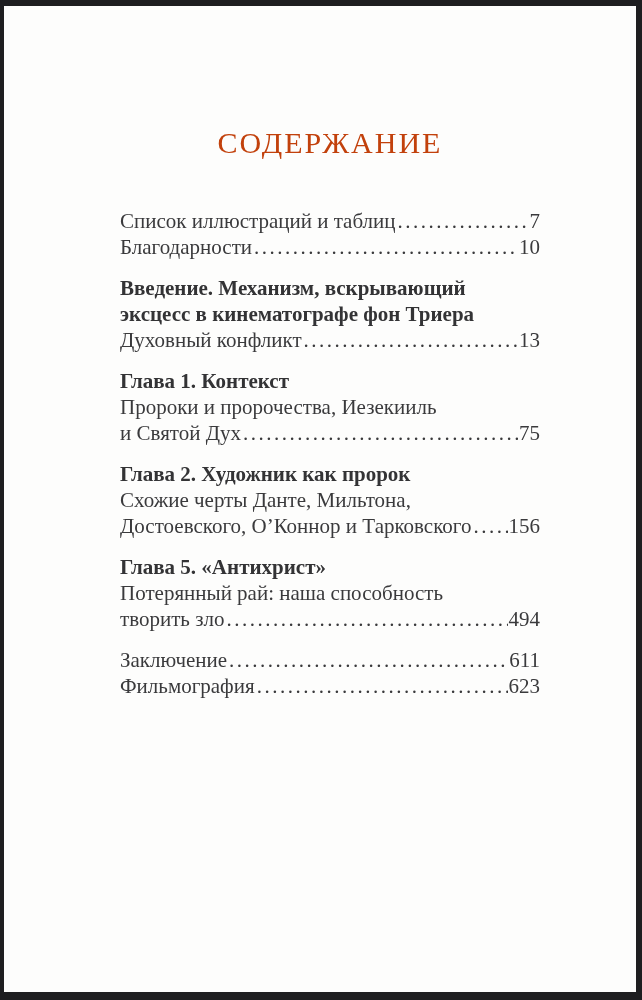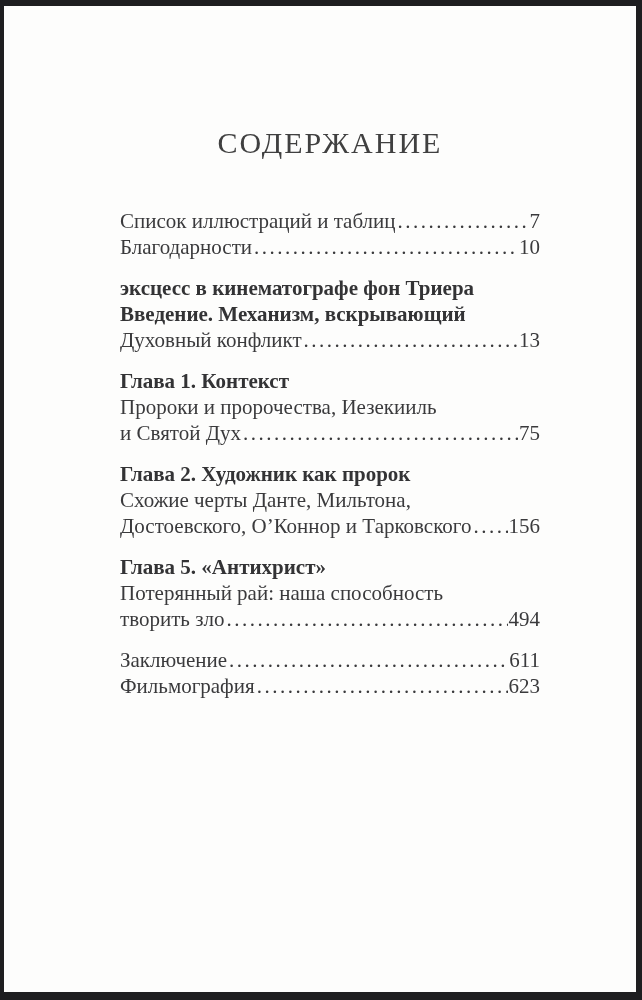--- a/index.html
+++ b/index.html
@@ -32,7 +32,7 @@
     font-weight: 400;
     letter-spacing: 2px;
     text-align: center;
-    color: #404040;
+    color: #c2410c;
   }
   .block {
     margin: 0 0 15px 0;

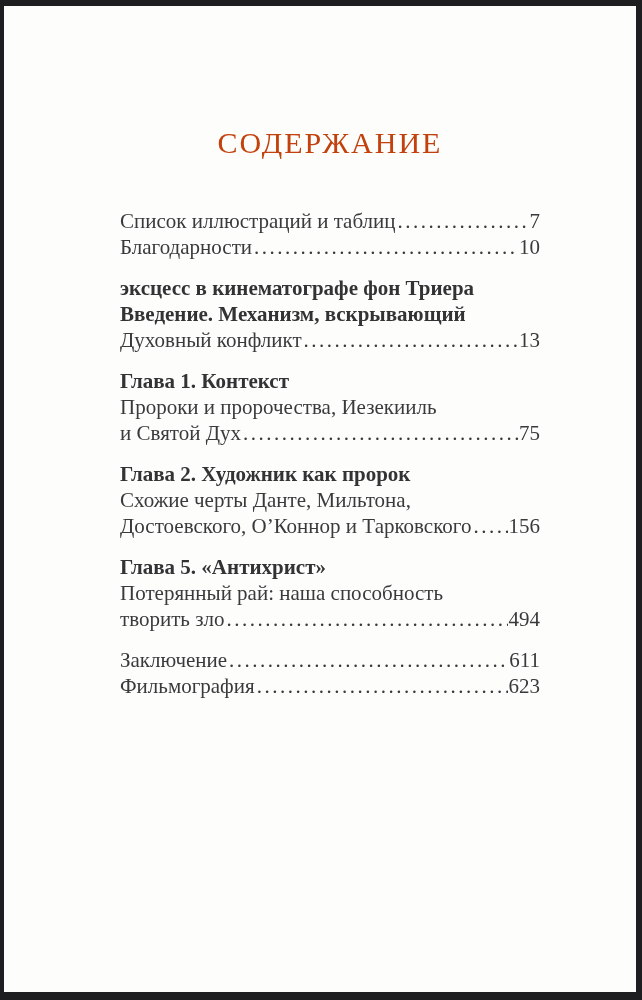--- a/index.html
+++ b/index.html
@@ -88,10 +88,10 @@
         </div>
         <div class="block">
           <div class="line bold">
-            <span class="txt">эксцесс в кинематографе фон Триера</span>
+            <span class="txt">Введение. Механизм, вскрывающий</span>
           </div>
           <div class="line bold">
-            <span class="txt">Введение. Механизм, вскрывающий</span>
+            <span class="txt">эксцесс в кинематографе фон Триера</span>
           </div>
           <div class="line">
             <span class="txt">Духовный конфликт</span>

